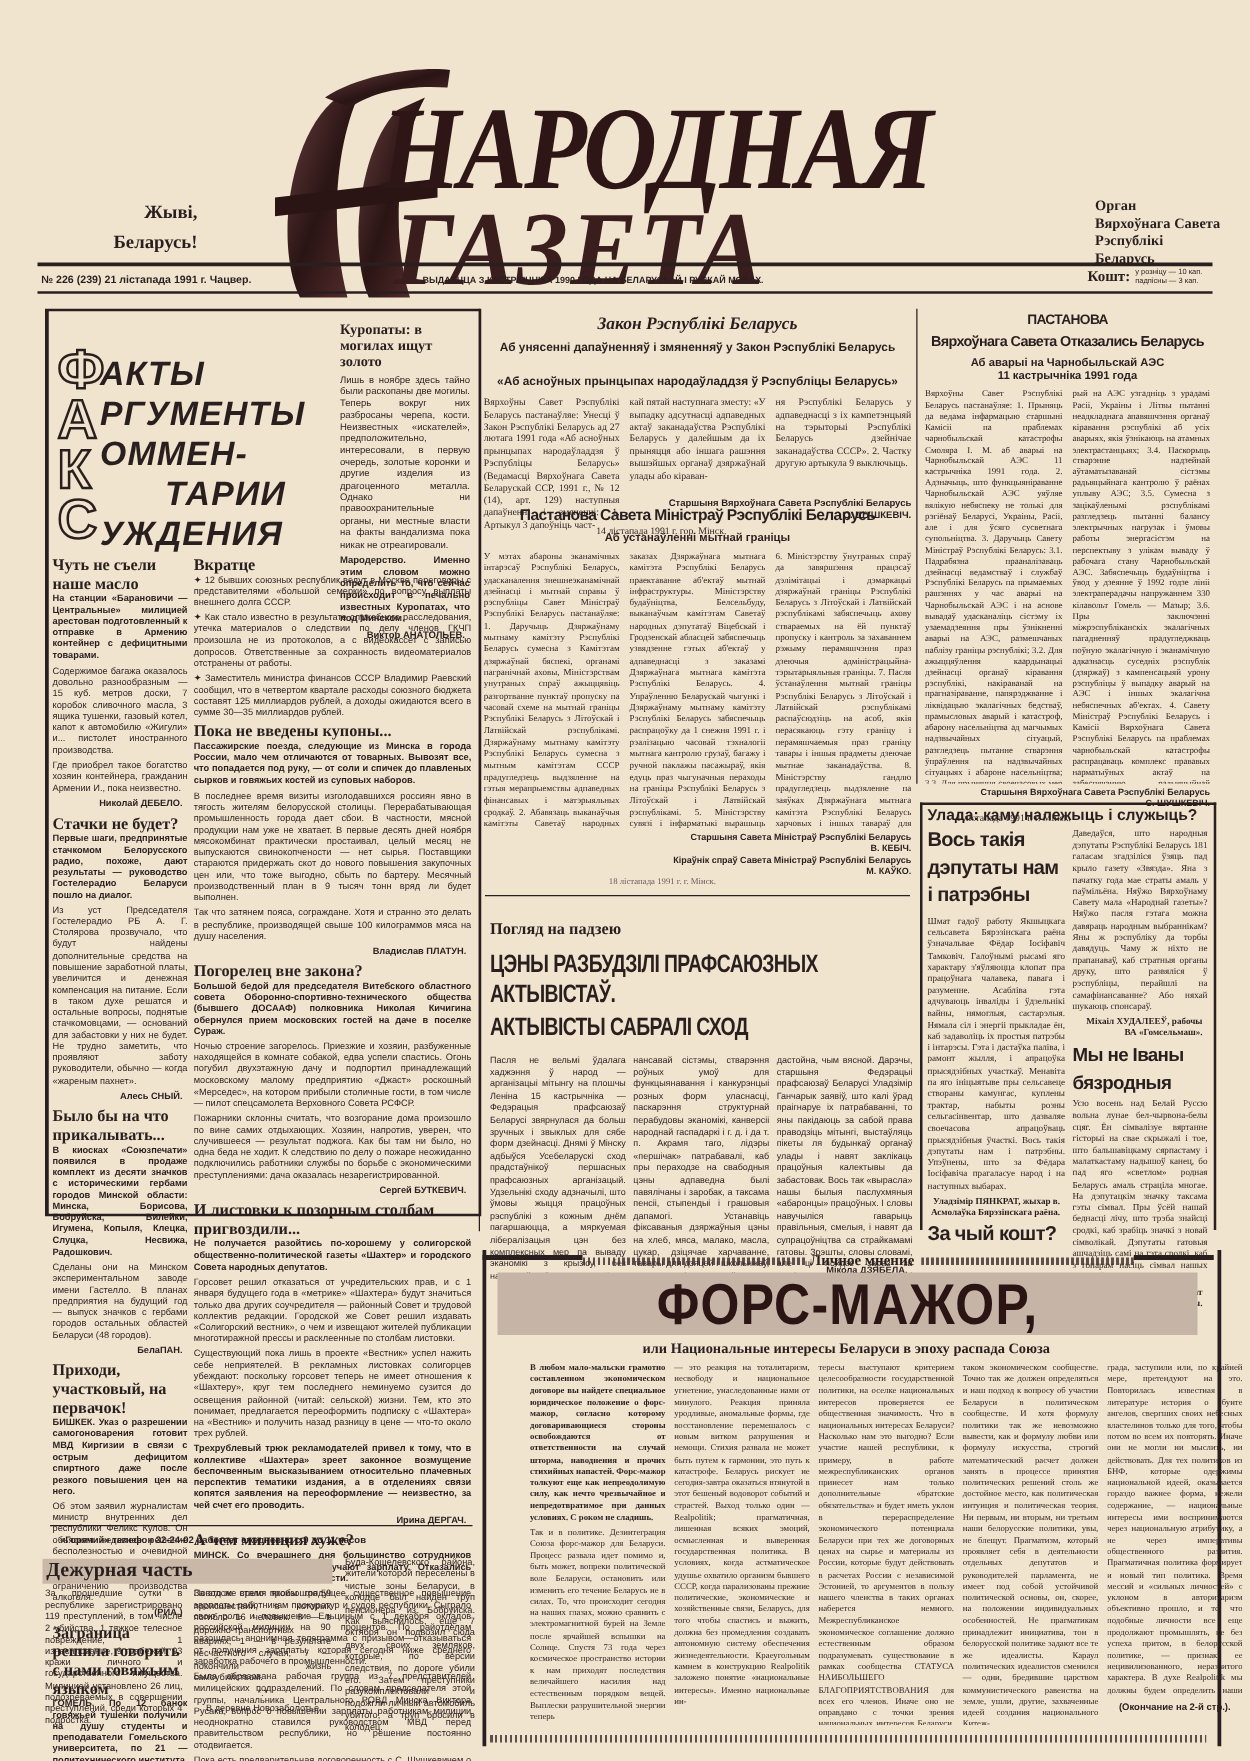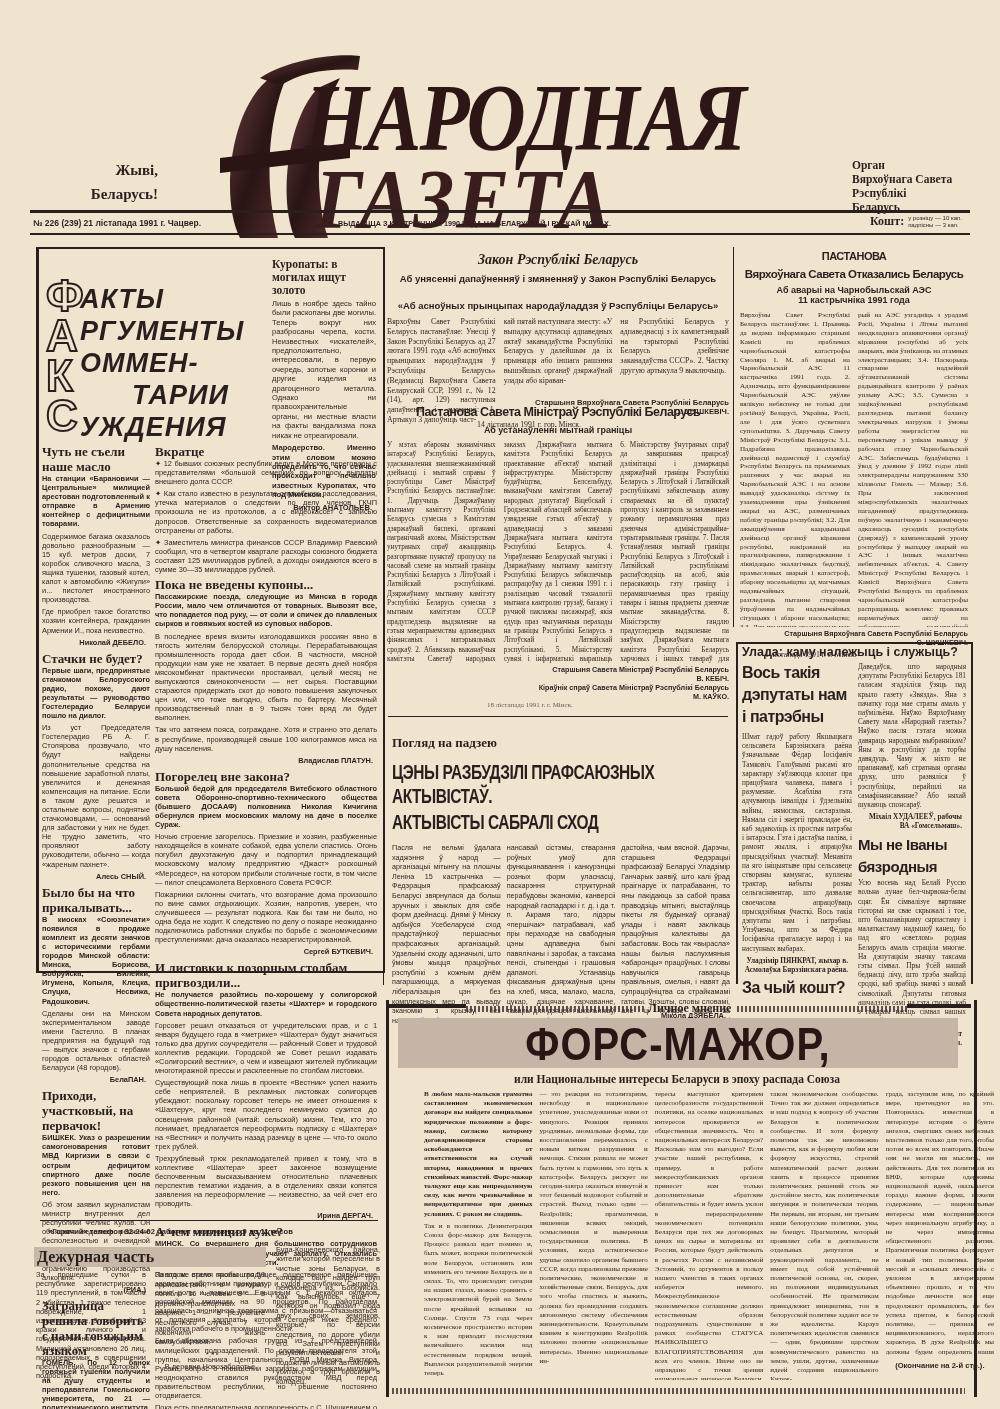--- a/index.html
+++ b/index.html
@@ -41,7 +41,7 @@
   <div class="abs" style="left:305px;top:72px;font-family:'Liberation Serif',serif;font-weight:bold;font-style:italic;font-size:82px;line-height:82px;color:#2e1616;letter-spacing:-2px;transform:scaleY(1.15);transform-origin:left top;">НАРОДНАЯ</div>
   <div class="abs" style="left:315px;top:158px;font-family:'Liberation Serif',serif;font-weight:bold;font-style:italic;font-size:80px;line-height:80px;color:#3a1e1e;letter-spacing:2px;transform:scaleY(1.05);transform-origin:left top;">ГАЗЕТА</div>
 
-  <div class="abs" style="left:852px;top:158px;font-size:11.5px;font-weight:bold;line-height:14px;">
+  <div class="abs" style="left:876px;top:158px;font-size:11.5px;font-weight:bold;line-height:14px;">
     <div>Орган</div>
     <div>Вярхоўнага Савета</div>
     <div>Рэспублікі</div>

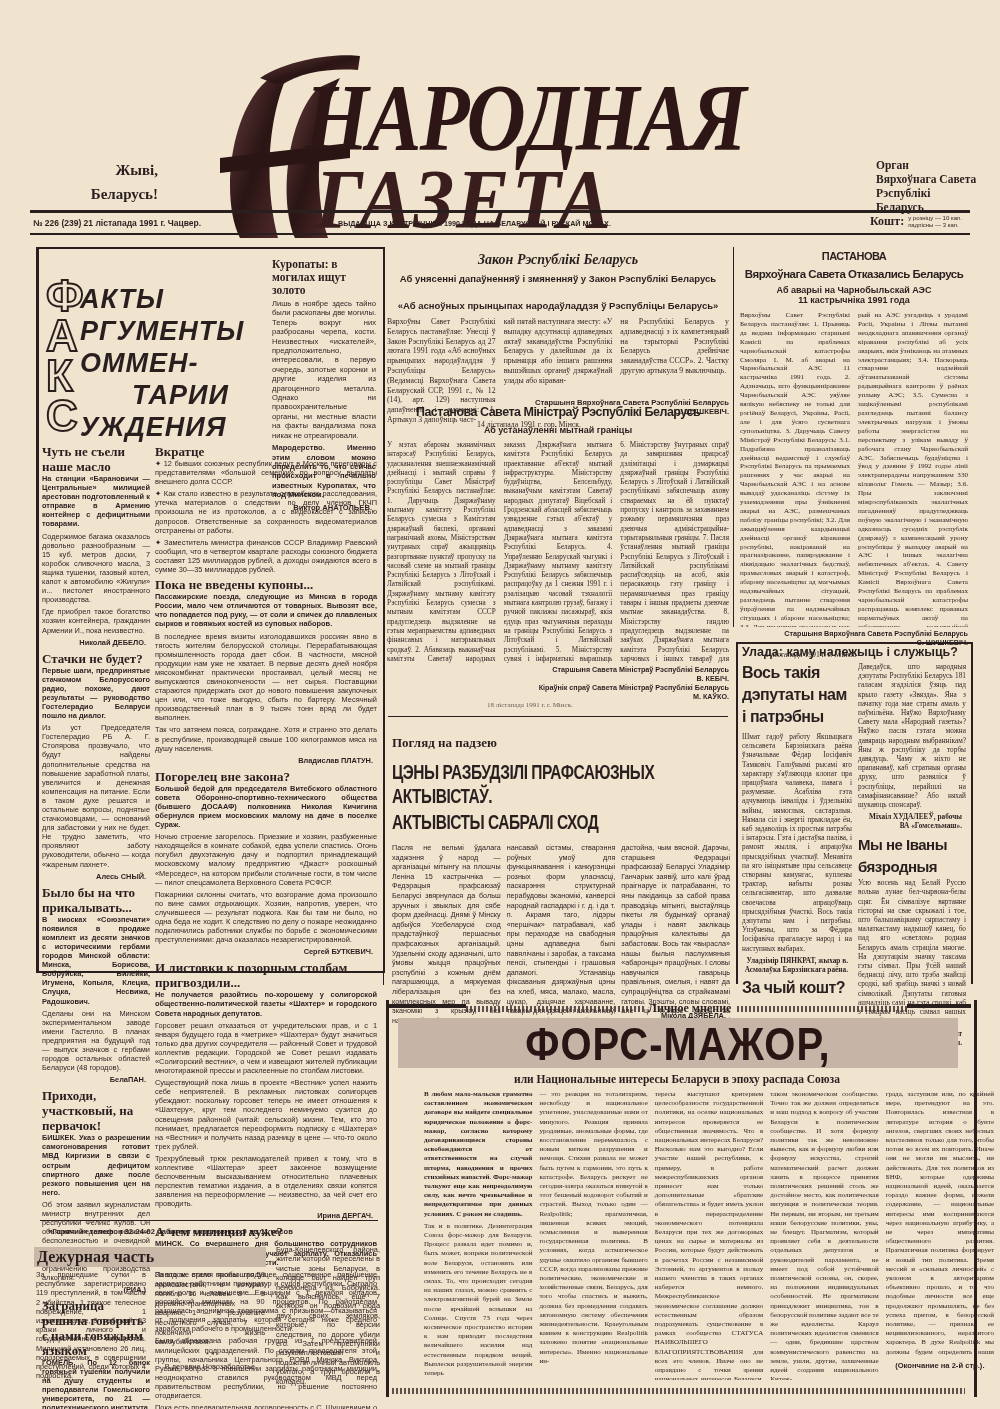--- a/index.html
+++ b/index.html
@@ -135,7 +135,7 @@
   </div>
   <div>
     <div class="h-serif" style="font-size:13px;line-height:15px;">Погорелец вне закона?</div>
-    <p class="txt-s lead" style="font-size:7.4px;line-height:9.1px;">Большой бедой для председателя Витебского областного совета Оборонно-спортивно-технического общества (бывшего ДОСААФ) полковника Николая Кичигина обернулся прием московских малому на даче в поселке Сураж.</p>
+    <p class="txt-s lead" style="font-size:7.4px;line-height:9.1px;">Большой бедой для председателя Витебского областного совета Оборонно-спортивно-технического общества (бывшего ДОСААФ) полковника Николая Кичигина обернулся прием московских гостей на даче в поселке Сураж.</p>
     <p class="txt-s" style="font-size:7.4px;line-height:9.1px;">Ночью строение загорелось. Приезжие и хозяин, разбуженные находящейся в комнате собакой, едва успели спастись. Огонь погубил двухэтажную дачу и подпортил принадлежащий московскому малому предприятию «Джаст» роскошный «Мерседес», на котором прибыли столичные гости, в том числе — пилот спецсамолета Верховного Совета РСФСР.</p>
     <p class="txt-s" style="font-size:7.4px;line-height:9.1px;">Пожарники склонны считать, что возгорание дома произошло по вине самих отдыхающих. Хозяин, напротив, уверен, что случившееся — результат поджога. Как бы там ни было, но одна беда не ходит. К следствию по делу о пожаре неожиданно подключились работники службы по борьбе с экономическими преступлениями: дача оказалась незарегистрированной.</p>
     <div class="sig" style="font-size:7.4px;">Сергей БУТКЕВИЧ.</div>

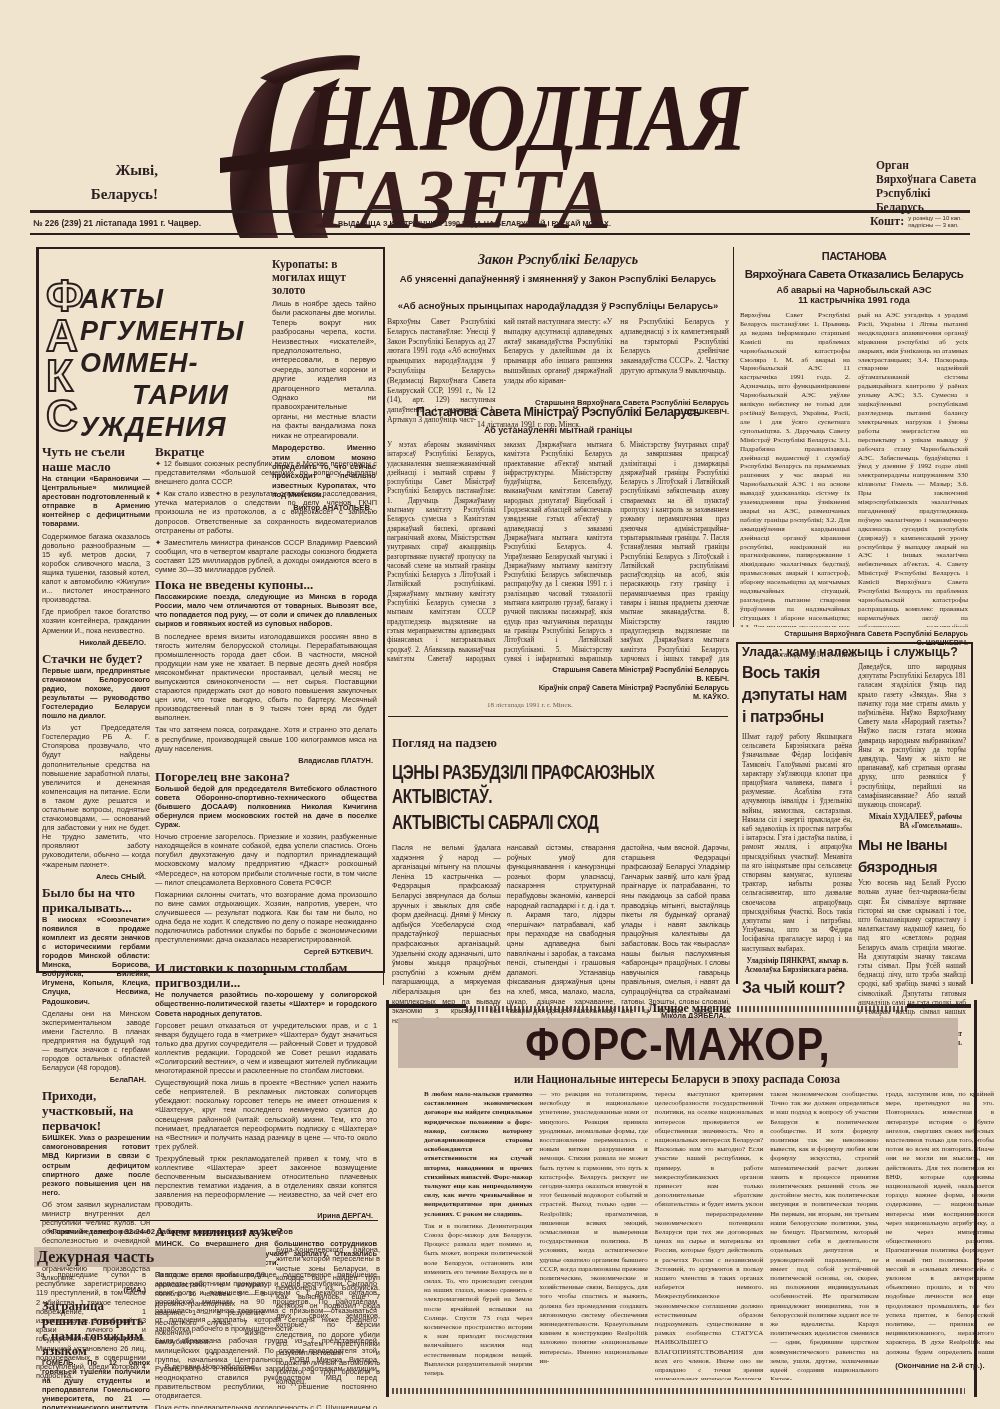--- a/index.html
+++ b/index.html
@@ -145,7 +145,7 @@
     <p class="txt-s lead" style="font-size:7.4px;line-height:9.1px;">Не получается разойтись по-хорошему у солигорской общественно-политической газеты «Шахтер» и городского Совета народных депутатов.</p>
     <p class="txt-s" style="font-size:7.4px;line-height:9.1px;">Горсовет решил отказаться от учредительских прав, и с 1 января будущего года в «метрике» «Шахтера» будут значиться только два других соучредителя — районный Совет и трудовой коллектив редакции. Городской же Совет решил издавать «Солигорский вестник», о чем и извещают жителей публикации многотиражной прессы и расклеенные по столбам листовки.</p>
     <p class="txt-s" style="font-size:7.4px;line-height:9.1px;">Существующий пока лишь в проекте «Вестник» успел нажить себе неприятелей. В рекламных листовках солигорцев убеждают: поскольку горсовет теперь не имеет отношения к «Шахтеру», круг тем последнего неминуемо сузится до освещения районной (читай: сельской) жизни. Тем, кто это понимает, предлагается переоформить подписку с «Шахтера» на «Вестник» и получить назад разницу в цене — что-то около трех рублей.</p>
-    <p class="txt-s" style="font-size:7.4px;line-height:9.1px;">Трехрублевый трюк рекламодателей привел к тому, что в коллективе «Шахтера» зреет законное возмущение беспочвенным высказыванием относительно плачевных перспектив тематики издания, а в отделениях связи копятся заявления на переоформление — неизвестно, за чей счет его проводить.</p>
+    <p class="txt-s" style="font-size:7.4px;line-height:9.1px;font-weight:bold;">Трехрублевый трюк рекламодателей привел к тому, что в коллективе «Шахтера» зреет законное возмущение беспочвенным высказыванием относительно плачевных перспектив тематики издания, а в отделениях связи копятся заявления на переоформление — неизвестно, за чей счет его проводить.</p>
     <div class="sig" style="font-size:7.4px;">Ирина ДЕРГАЧ.</div>
   </div>
   <div>

